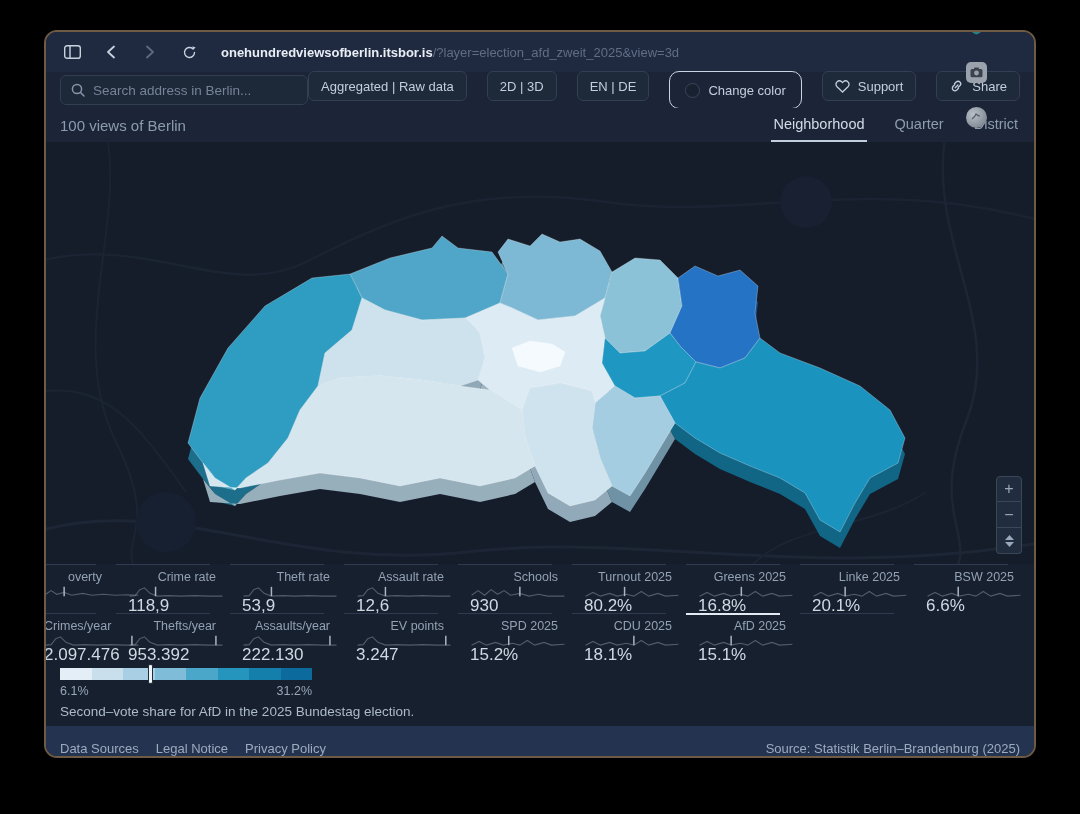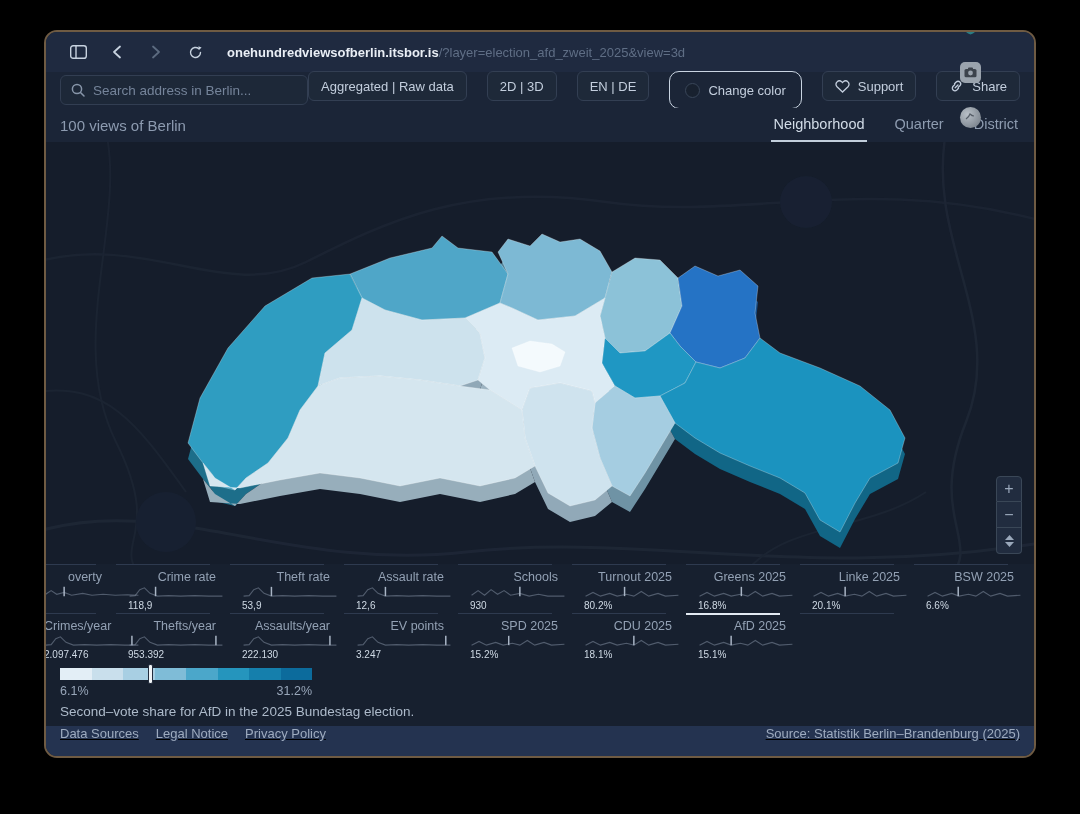--- a/index.html
+++ b/index.html
@@ -13,7 +13,7 @@
   }
 
   
-  .chrome { height:40px; background:#1f2a40; display:flex; align-items:center; padding:0 22px; flex:none;justify-content:flex-end; }
+  .chrome { height:40px; background:#1f2a40; display:flex; align-items:center; padding:0 16px; flex:none;justify-content:flex-end; }
   .chrome .navgroup { display:flex; align-items:center; gap:19px; }
   .icon-btn { display:flex; align-items:center; justify-content:center; width:20px; height:20px; cursor:pointer; }
   .url { margin-left:22px; font-size:13px; white-space:nowrap; }

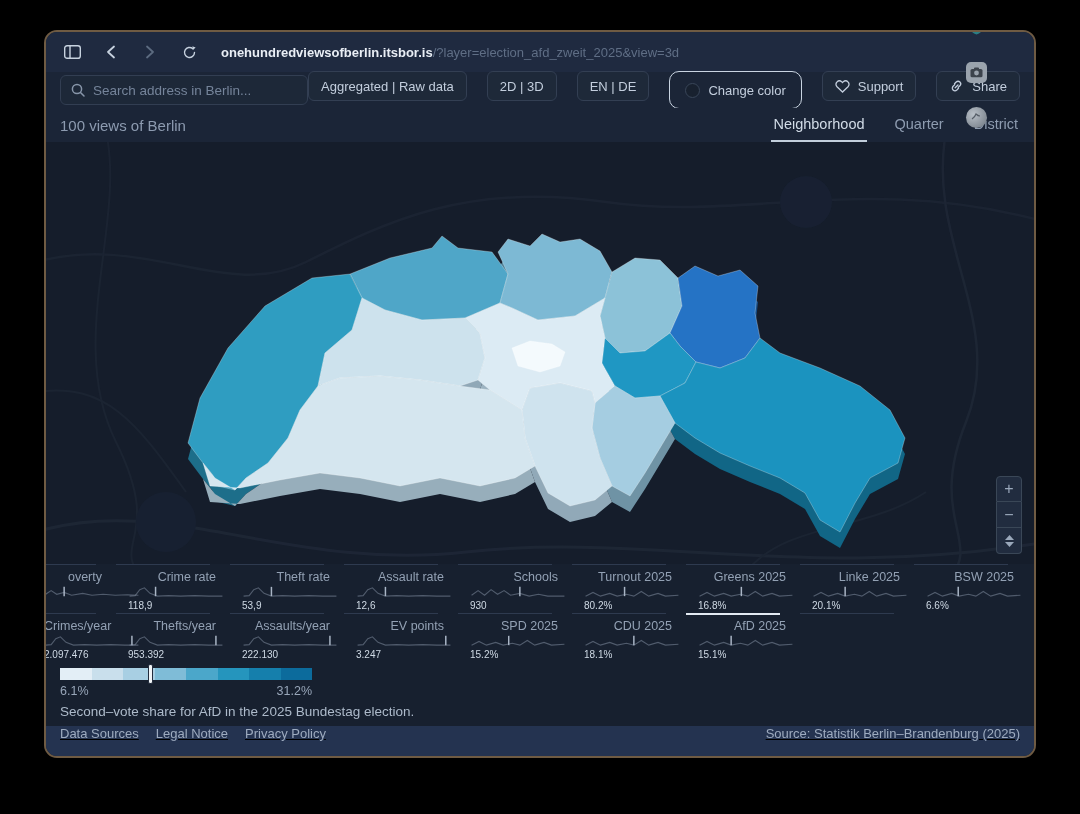--- a/index.html
+++ b/index.html
@@ -60,7 +60,7 @@
   .cell.sel::before { border-top:2px solid #e3eaf2; }
   .cell .lbl { font-size:12.5px; color:#93a1b4; white-space:nowrap; display:block; line-height:14px;text-align:right; }
   .cell .spark { display:block; margin-top:1px; }
-  .cell .val { font-size:10px; color:#cfd9e4; white-space:nowrap; display:block; line-height:15px; }
+  .cell .val { font-size:17px; color:#cfd9e4; white-space:nowrap; display:block; line-height:15px; }
 
   
   .legendblock { background:#17202f; padding:6px 14px 0; height:64px; flex:none; }

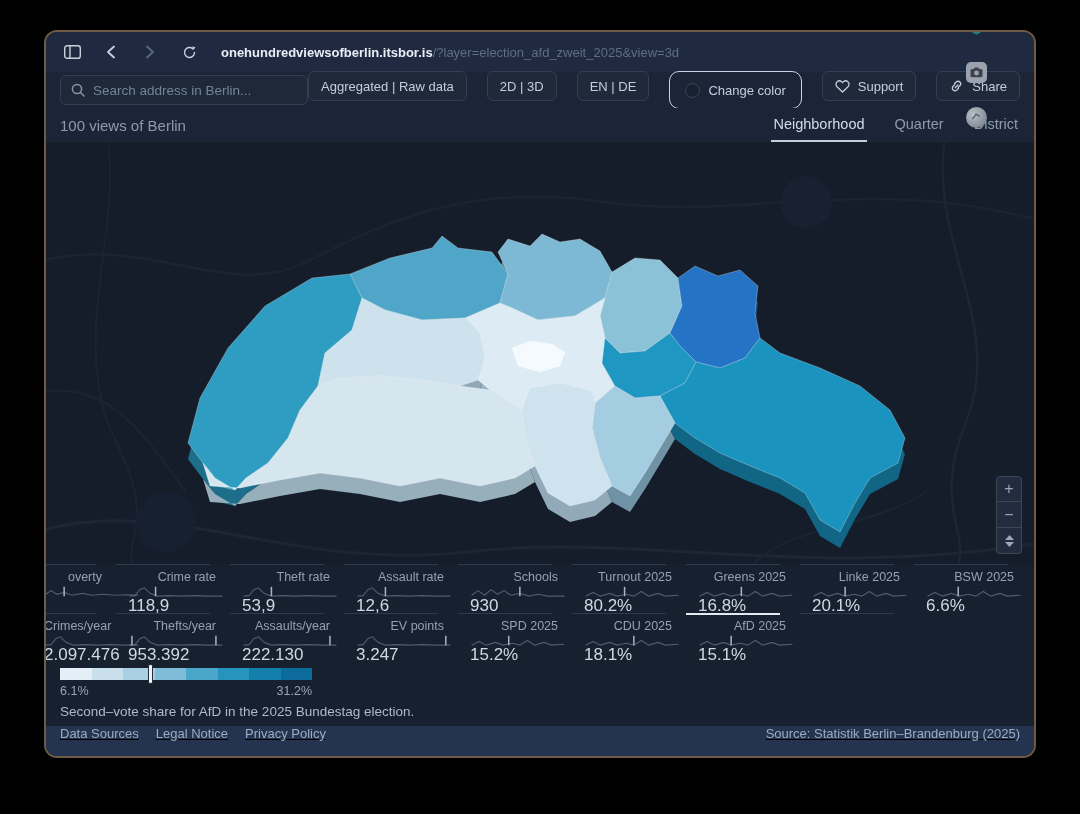--- a/index.html
+++ b/index.html
@@ -72,7 +72,7 @@
   .caption { margin-top:6px; font-size:13.5px; color:#adbaca; }
 
   
-  .footer { height:30px; background:#243350; display:flex; align-items:flex-start; padding:0 14px; flex:none;text-decoration:underline; }
+  .footer { height:30px; background:#243350; display:flex; align-items:flex-end; padding:0 14px; flex:none; }
   .footer .links { display:flex; gap:17px; }
   .footer a { color:#9dabbf; font-size:13px; text-decoration:none; cursor:pointer; }
   .footer .src { margin-left:auto; color:#9dabbf; font-size:13px; }

